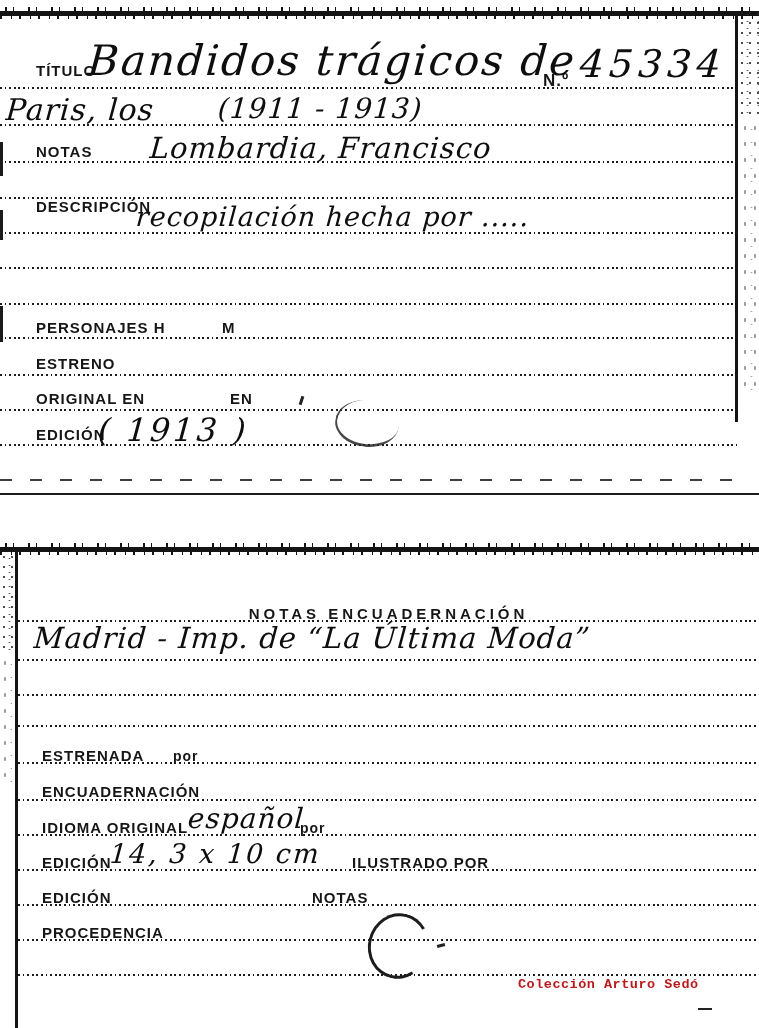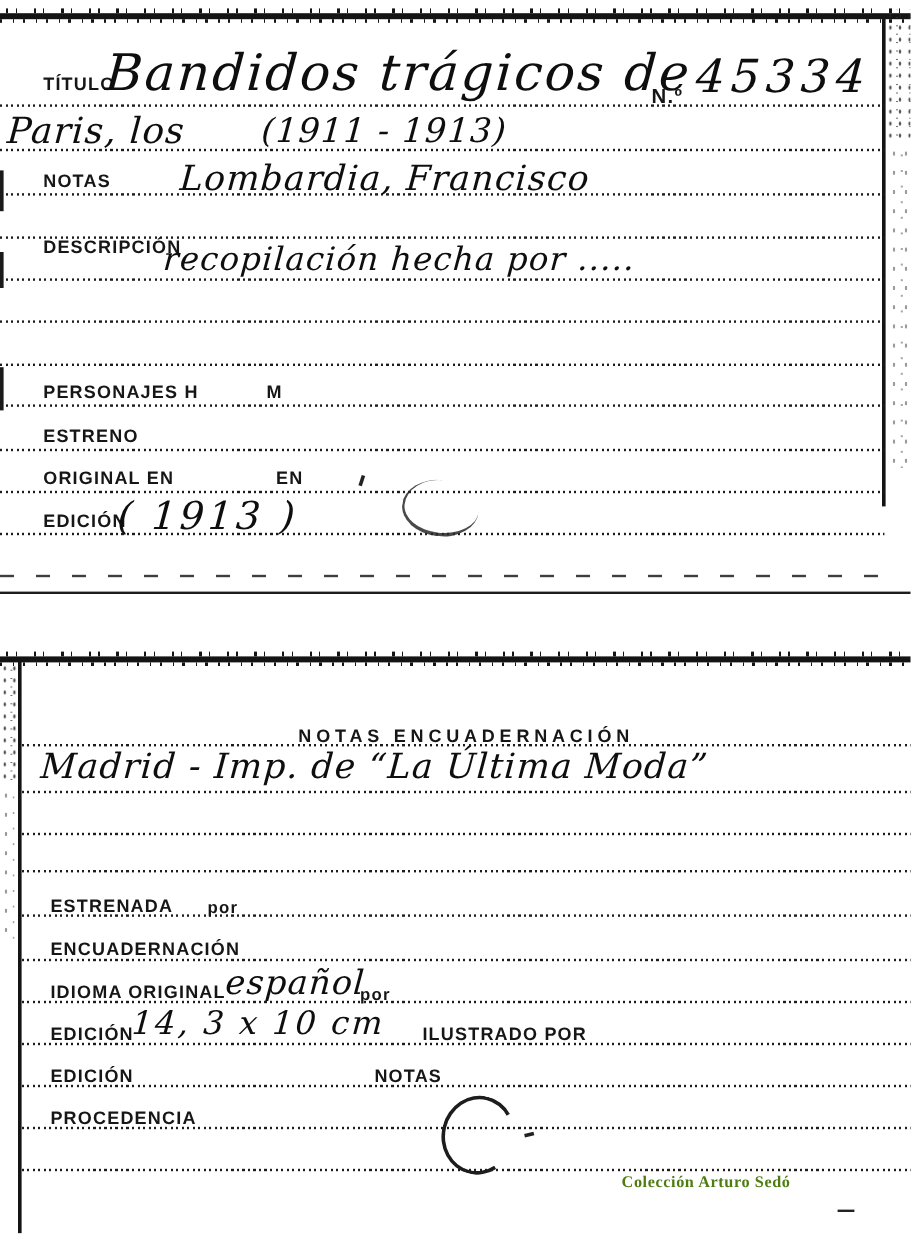--- a/index.html
+++ b/index.html
@@ -64,8 +64,8 @@
   }
   .tick{position:absolute;background:#222;}
   .footer-note{
-    position:absolute;font-family:Liberation Serif, serif;font-weight:700;
-    font-size:13.5px;letter-spacing:.5px;color:#4d7c0f;white-space:nowrap;
+    position:absolute;font-family:Liberation Mono, monospace;font-weight:700;
+    font-size:13.5px;letter-spacing:.5px;color:#b91c1c;white-space:nowrap;
   }
   .header-center{
     position:absolute;left:18px;right:0;text-align:center;

